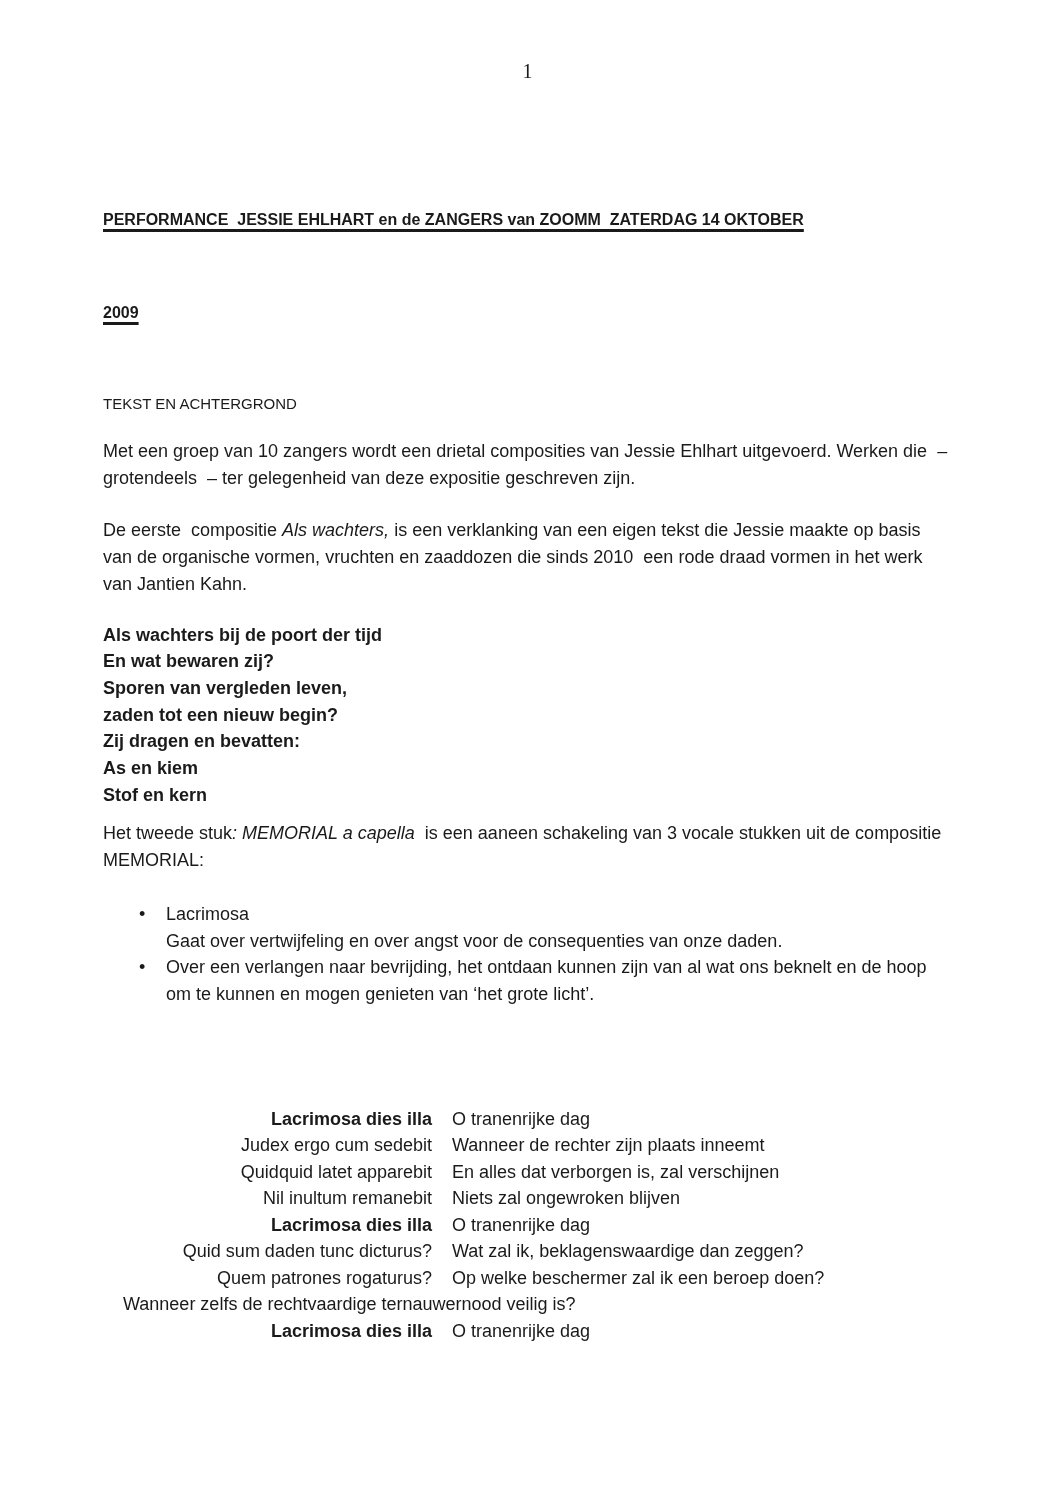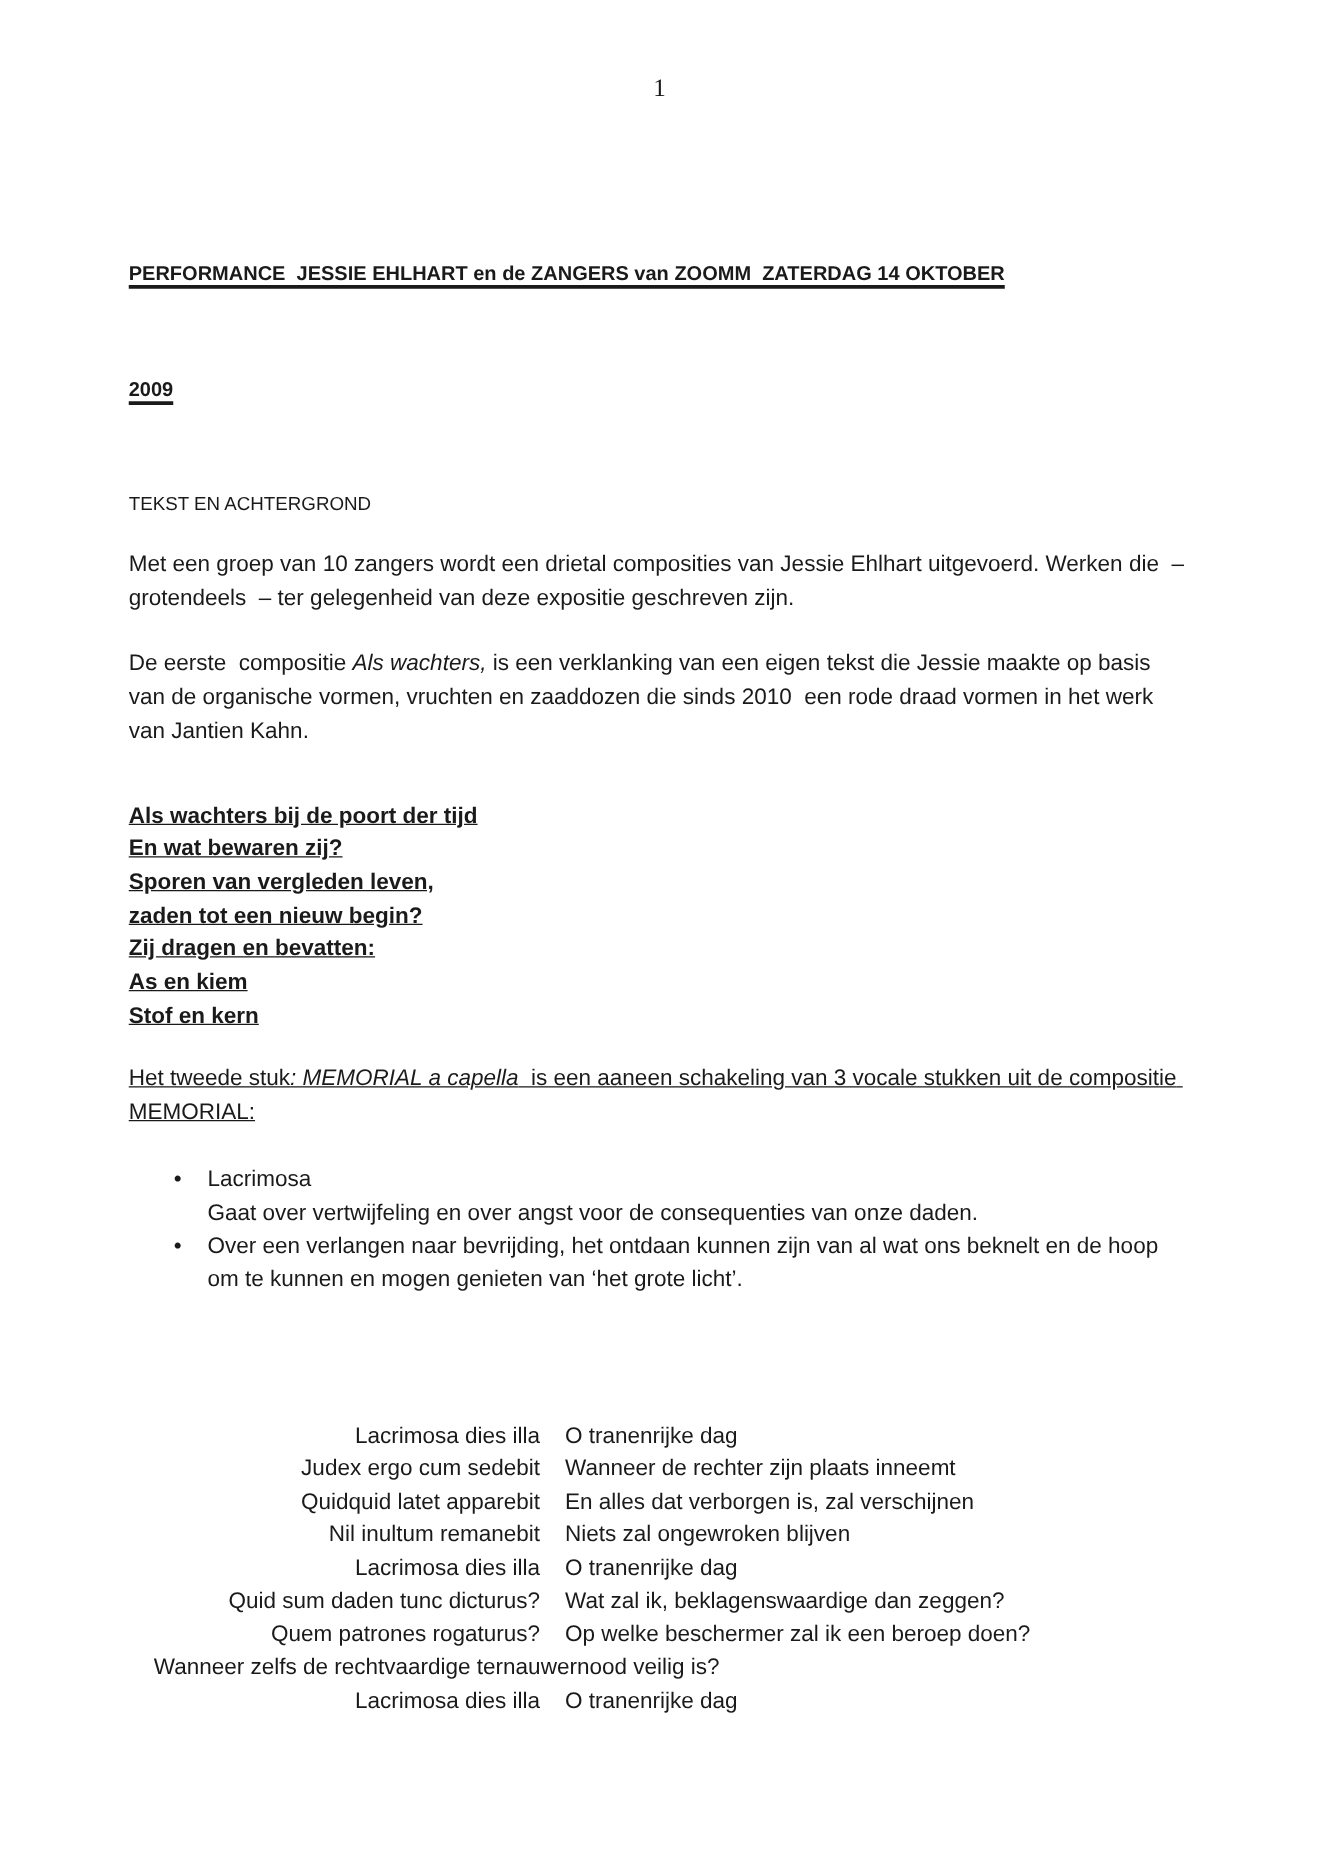--- a/index.html
+++ b/index.html
@@ -53,9 +53,8 @@
   .para.second-piece { margin-top: 24px; text-decoration: underline; }
   .para em { font-style: italic; }
   .poem {
-    margin-top: 41px;
+    margin-top: 24px;
     font-weight: 700;
-    text-decoration: underline;
   }
   .bullets {
     list-style: none;

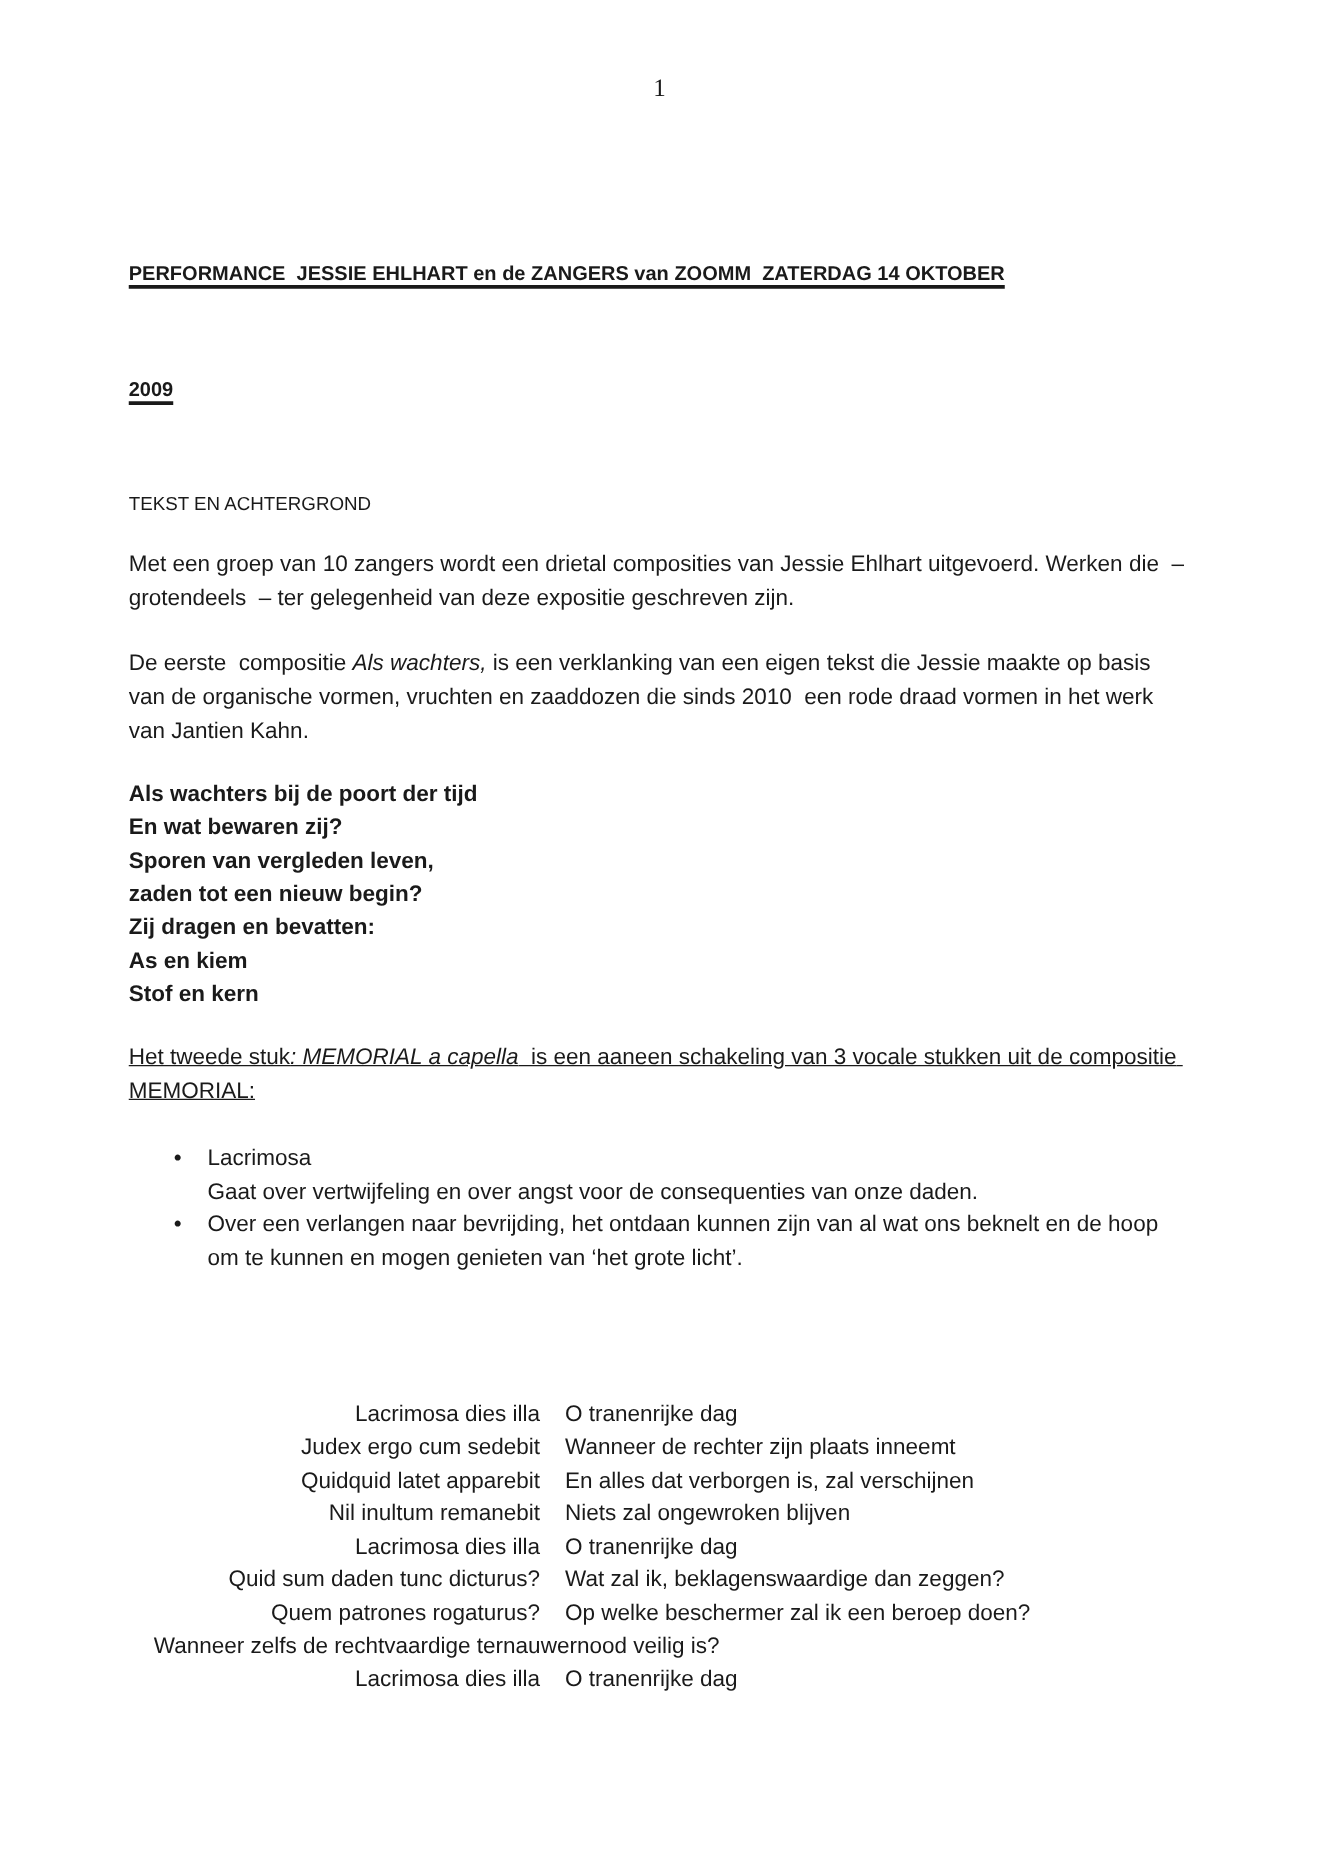--- a/index.html
+++ b/index.html
@@ -50,7 +50,7 @@
   }
   .para.intro        { margin-top: 21px; }
   .para.first-comp   { margin-top: 26px; }
-  .para.second-piece { margin-top: 24px; text-decoration: underline; }
+  .para.second-piece { margin-top: 12px; }
   .para em { font-style: italic; }
   .poem {
     margin-top: 24px;

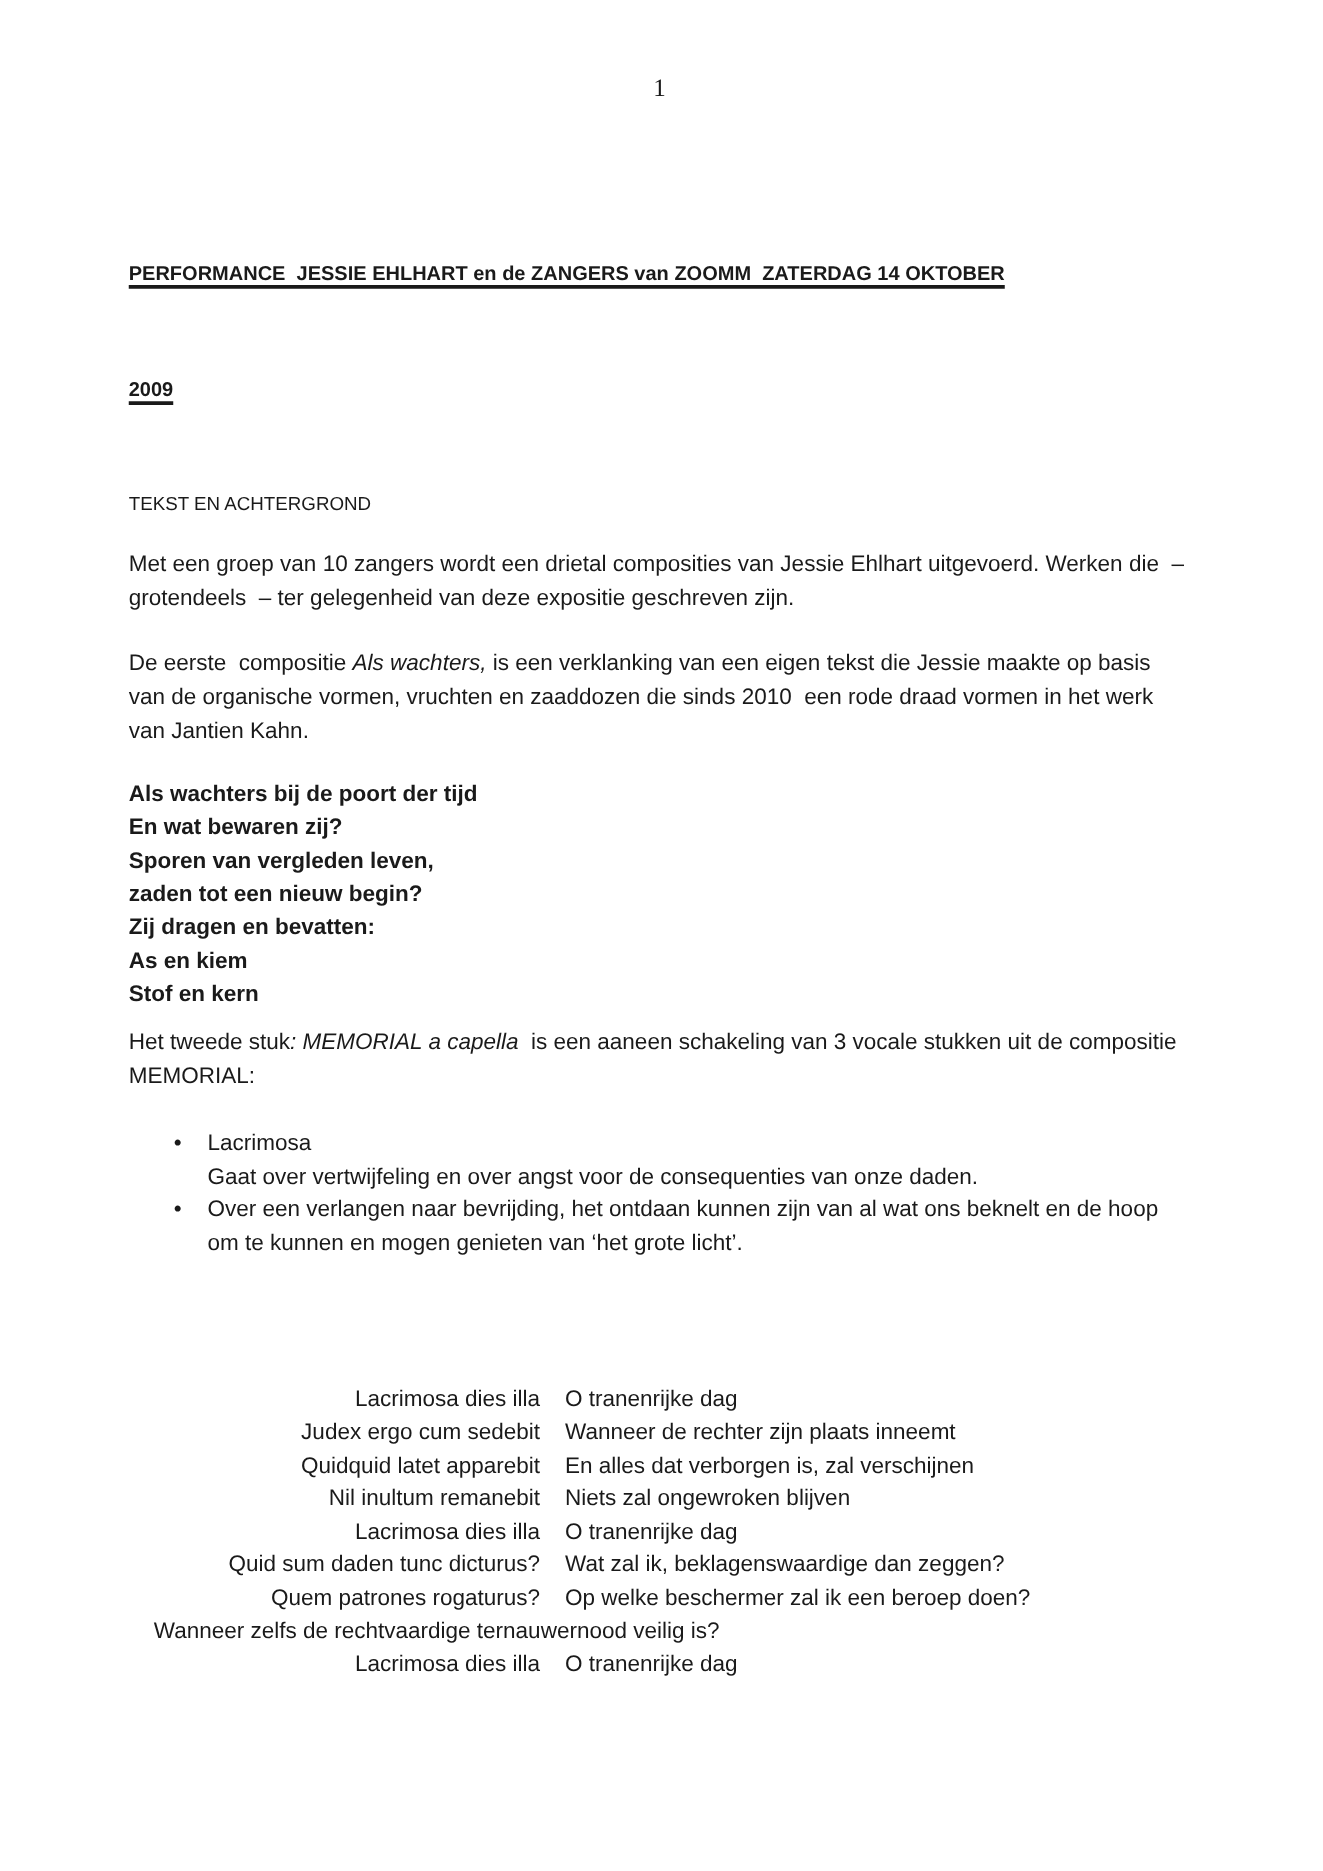--- a/index.html
+++ b/index.html
@@ -82,7 +82,7 @@
     text-align: right;
   }
   .lyr-dutch { margin-left: 20px; }
-  .bold { font-weight: 400; }
+  .bold { font-weight: 700; }
 </style>
 </head>
 <body>

